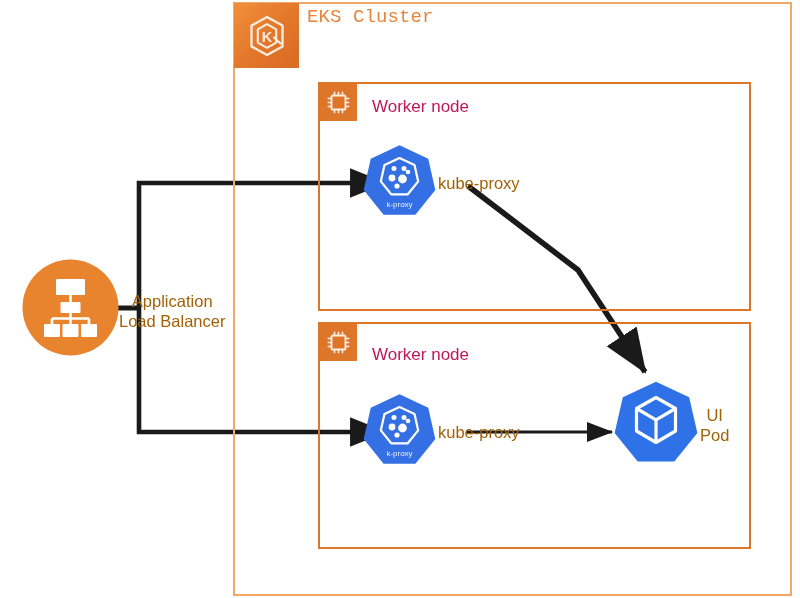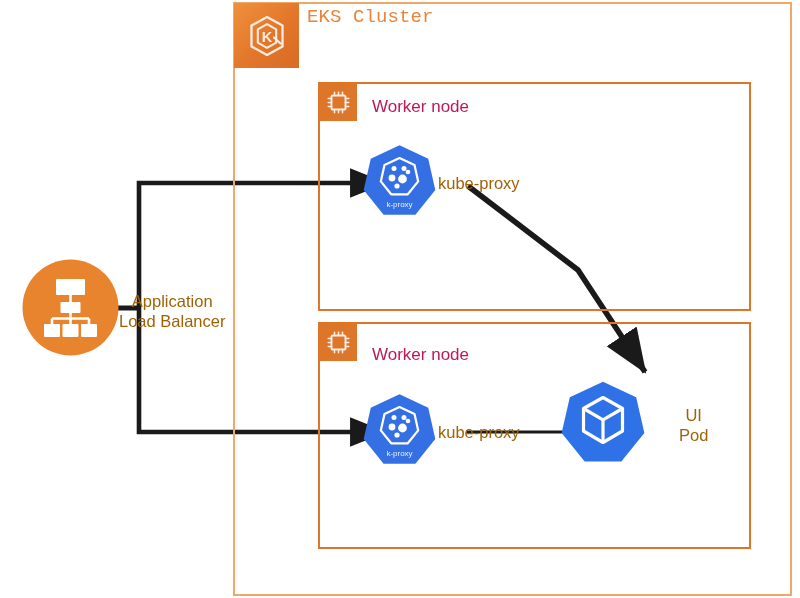--- a/index.html
+++ b/index.html
@@ -110,7 +110,7 @@
 
   .kp1 { left: 361px; top: 141px; }
   .kp2 { left: 361px; top: 390px; }
-  .pod { left: 559px; top: 377px; gap: 32px; }
+  .pod { left: 612px; top: 377px; }
   .alb { left: 22px;  top: 259px; }
 
   .icon-wrap { display: block; line-height: 0; }

